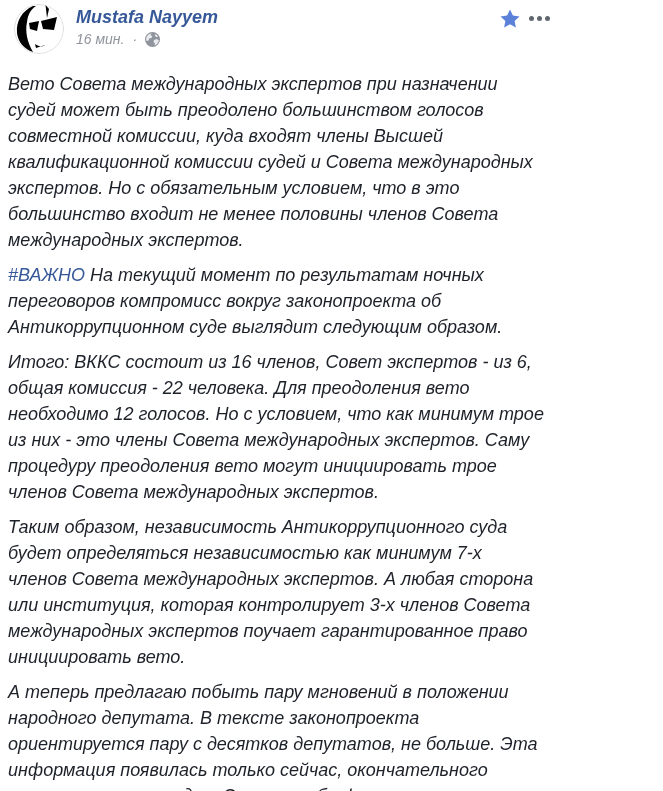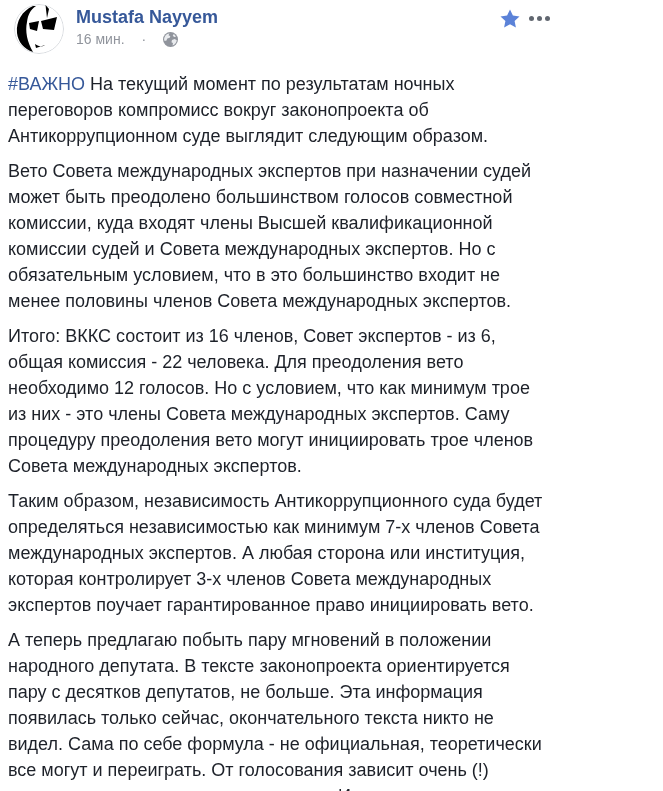--- a/index.html
+++ b/index.html
@@ -8,7 +8,7 @@
     font-family:"Liberation Sans",sans-serif;
     -webkit-font-smoothing:antialiased;
   }
-  .post{width:557px;height:791px;background:#fff;position:relative;}
+  .post{width:557px;height:791px;background:#fff;position:relative;font-style:italic;}
 
   
   .header{position:relative;padding:4px 12px 0 14px;height:52px;}

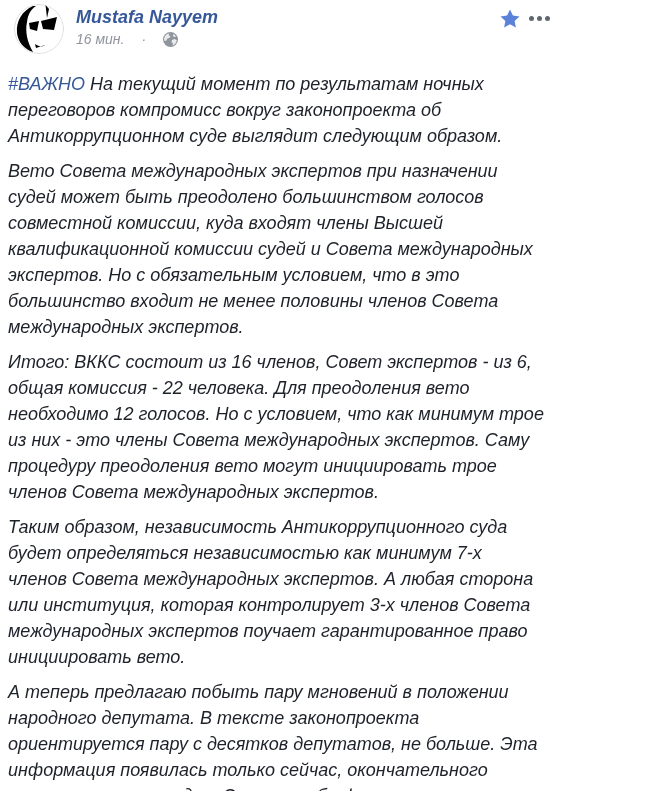--- a/index.html
+++ b/index.html
@@ -24,7 +24,7 @@
   }
   .subline{
     margin-top:3px;font-size:14px;color:#90949c;line-height:17px;
-    display:flex;align-items:center;gap:17px;
+    display:flex;align-items:center;gap:8px;
   }
   .subline .ts{cursor:pointer;}
   .subline .sep{color:#90949c;}

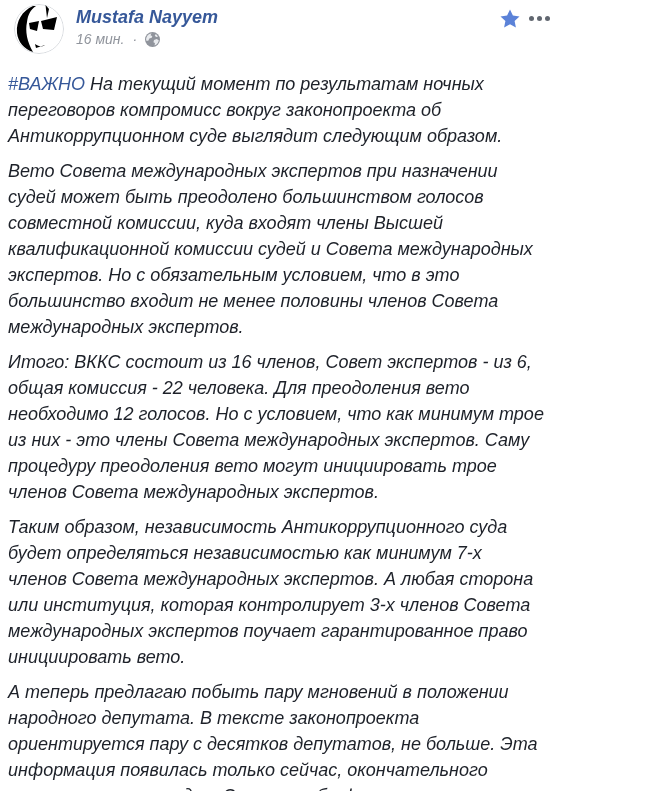--- a/index.html
+++ b/index.html
@@ -93,8 +93,8 @@
   </div>
 
   <div class="body">
+    <p class="para">Вето Совета международных экспертов при назначении судей может быть преодолено большинством голосов совместной комиссии, куда входят члены Высшей квалификационной комиссии судей и Совета международных экспертов. Но с обязательным условием, что в это большинство входит не менее половины членов Совета международных экспертов.</p>
     <p class="para"><a class="hashtag">#ВАЖНО</a><span> На текущий момент по результатам ночных переговоров компромисс вокруг законопроекта об Антикоррупционном суде выглядит следующим образом.</span></p>
-    <p class="para">Вето Совета международных экспертов при назначении судей может быть преодолено большинством голосов совместной комиссии, куда входят члены Высшей квалификационной комиссии судей и Совета международных экспертов. Но с обязательным условием, что в это большинство входит не менее половины членов Совета международных экспертов.</p>
     <p class="para">Итого: ВККС состоит из 16 членов, Совет экспертов - из 6, общая комиссия - 22 человека. Для преодоления вето необходимо 12 голосов. Но с условием, что как минимум трое из них - это члены Совета международных экспертов. Саму процедуру преодоления вето могут инициировать трое членов Совета международных экспертов.</p>
     <p class="para">Таким образом, независимость Антикоррупционного суда будет определяться независимостью как минимум 7-х членов Совета международных экспертов. А любая сторона или институция, которая контролирует 3-х членов Совета международных экспертов поучает гарантированное право инициировать вето.</p>
     <p class="para">А теперь предлагаю побыть пару мгновений в положении народного депутата. В тексте законопроекта ориентируется пару с десятков депутатов, не больше. Эта информация появилась только сейчас, окончательного текста никто не видел. Сама по себе формула - не официальная, теоретически все могут и переиграть. От голосования зависит очень (!) многое, мы шли к нему почти три года. И решение надо принимать сейчас, в течение часа-полутора.</p>

